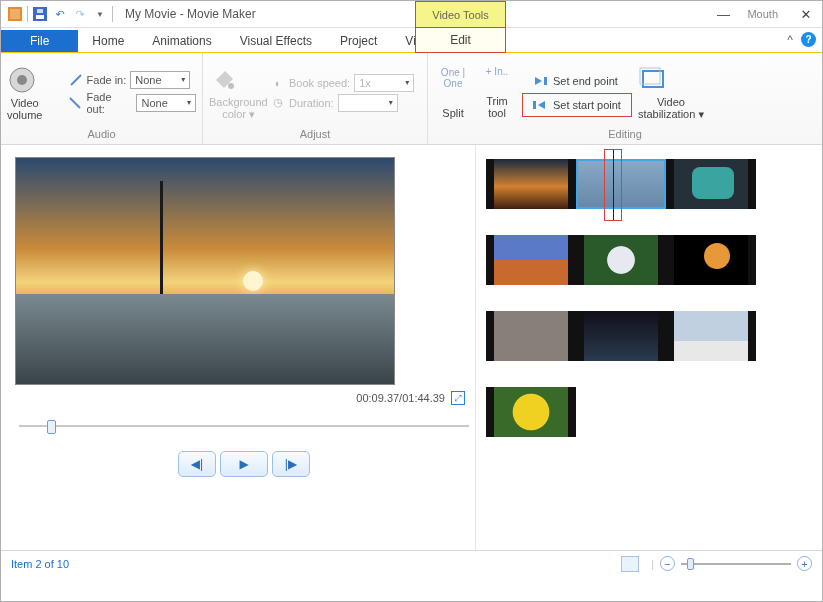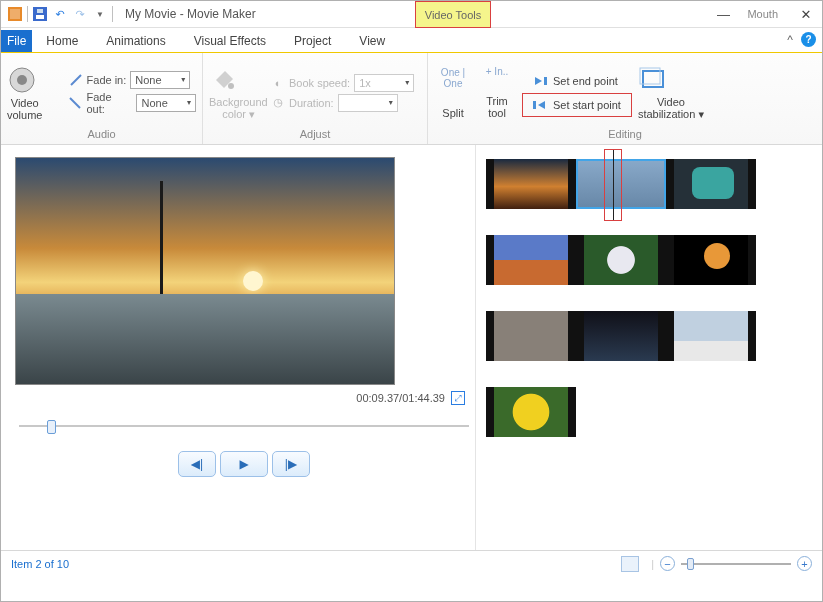--- a/index.html
+++ b/index.html
@@ -11,7 +11,7 @@
 .titlebar .qat-icon { width:16px; height:16px; display:flex; align-items:center; justify-content:center; font-size:11px; }
 .titlebar .sep { width:1px; height:16px; background:#c0c0c0; }
 .titlebar .title { font-size:12px; color:#555; margin-left:6px; }
-.titlebar .context-tab-group { position:absolute; left:414px; top:0; width:76px; height:27px; border:1px solid #d94040; background:#f5f58c; display:flex; align-items:center; justify-content:center; font-size:11px; color:#666; }
+.titlebar .context-tab-group { position:absolute; left:414px; top:0; width:91px; height:27px; border:1px solid #d94040; background:#f5f58c; display:flex; align-items:center; justify-content:center; font-size:11px; color:#666; }
 .titlebar .wincontrols { position:absolute; right:6px; top:4px; display:flex; align-items:center; gap:14px; }
 .titlebar .wincontrols .btn { width:20px; height:18px; display:flex; align-items:center; justify-content:center; font-size:13px; color:#444; cursor:pointer; }
 .titlebar .mouth { font-size:11px; color:#888; margin-right:4px; }

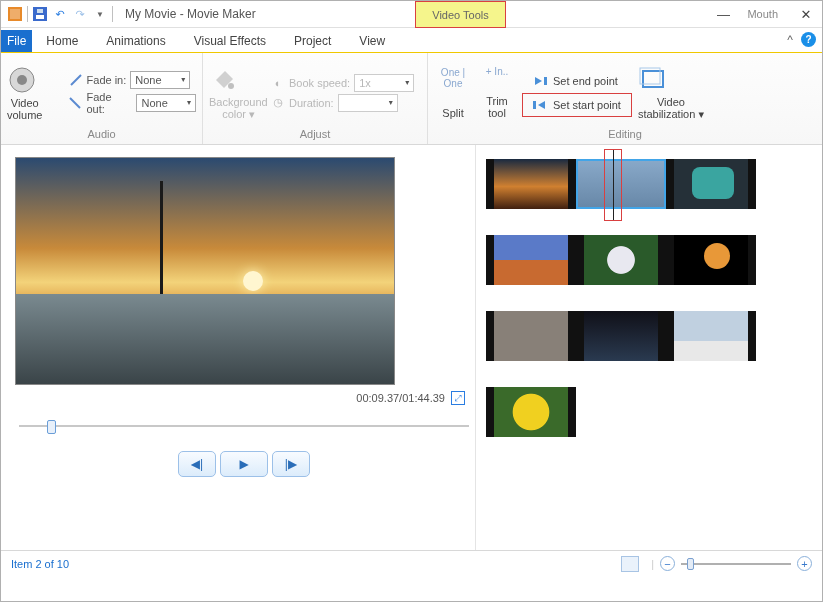--- a/index.html
+++ b/index.html
@@ -19,7 +19,7 @@
 
 .tabrow { height:25px; background:#fff; display:flex; align-items:flex-end; border-bottom:1px solid #f0c800; position:relative; }
 .tabrow .tab { padding:4px 14px; font-size:12px; color:#444; cursor:pointer; }
-.tabrow .tab.file { background:#1a6fcf; color:#fff; padding:4px 6px;margin-top:41px; }
+.tabrow .tab.file { background:#1a6fcf; color:#fff; padding:4px 29px;margin-top:41px; }
 .tabrow .edit-tab { position:absolute; left:414px; top:0; width:91px; height:25px; border:1px solid #d94040; border-top:none; background:#fffef0; display:flex; align-items:center; justify-content:center; font-size:12px; color:#444; }
 .tabrow .right { position:absolute; right:6px; top:4px; display:flex; align-items:center; gap:8px; font-size:12px; color:#666; }
 .help-icon { width:15px;height:15px;border-radius:50%;background:#1a8fe8;color:#fff;display:flex;align-items:center;justify-content:center;font-size:10px;font-weight:bold;}

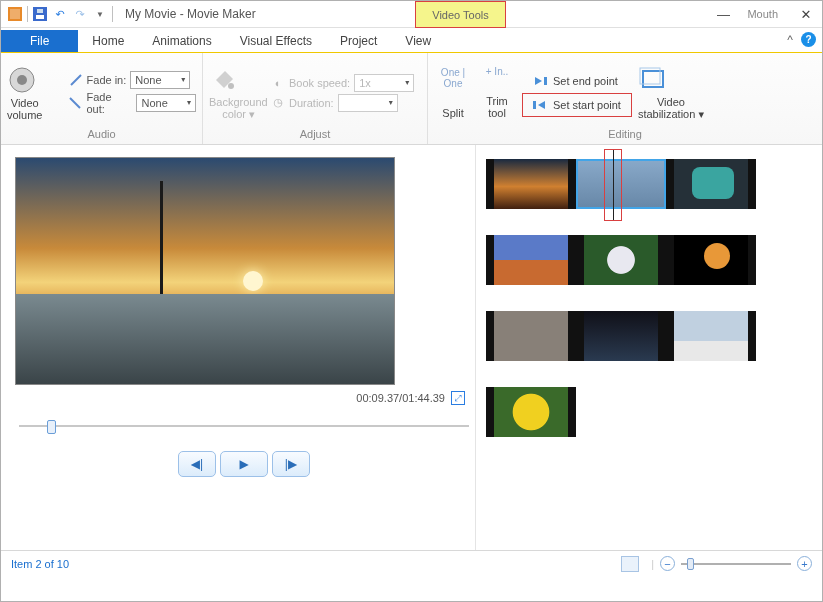--- a/index.html
+++ b/index.html
@@ -137,6 +137,7 @@
   <div class="tab">Visual Effects</div>
   <div class="tab">Project</div>
   <div class="tab">View</div>
+  <div class="edit-tab">Edit</div>
   <div class="right">
     <span>^</span>
     <span class="help-icon">?</span>

